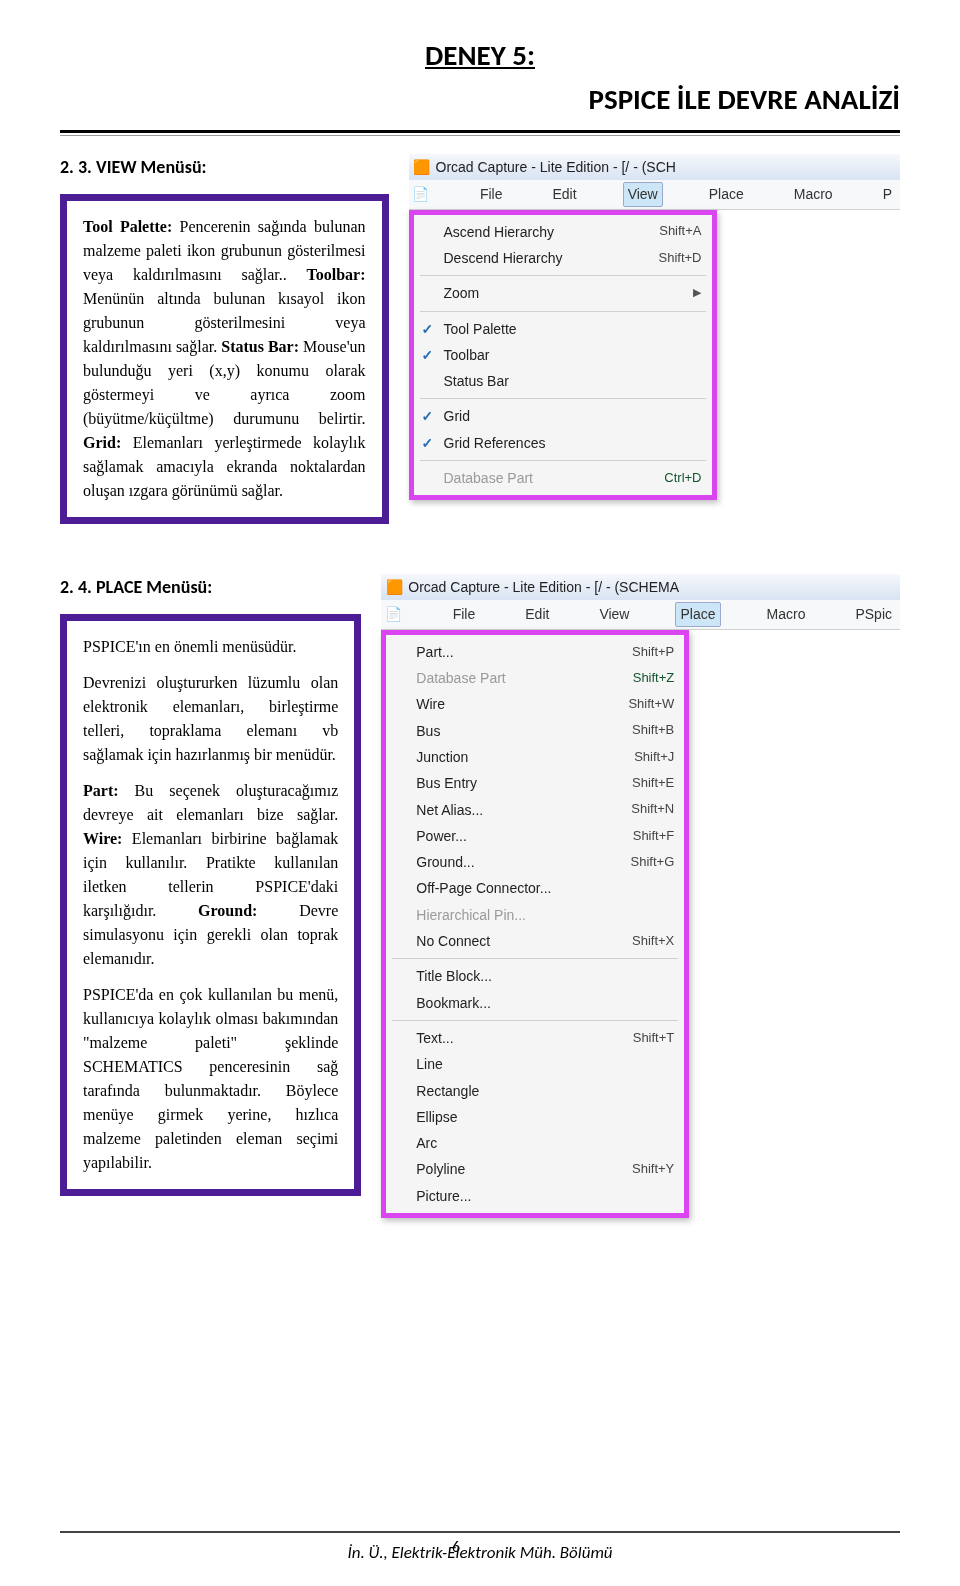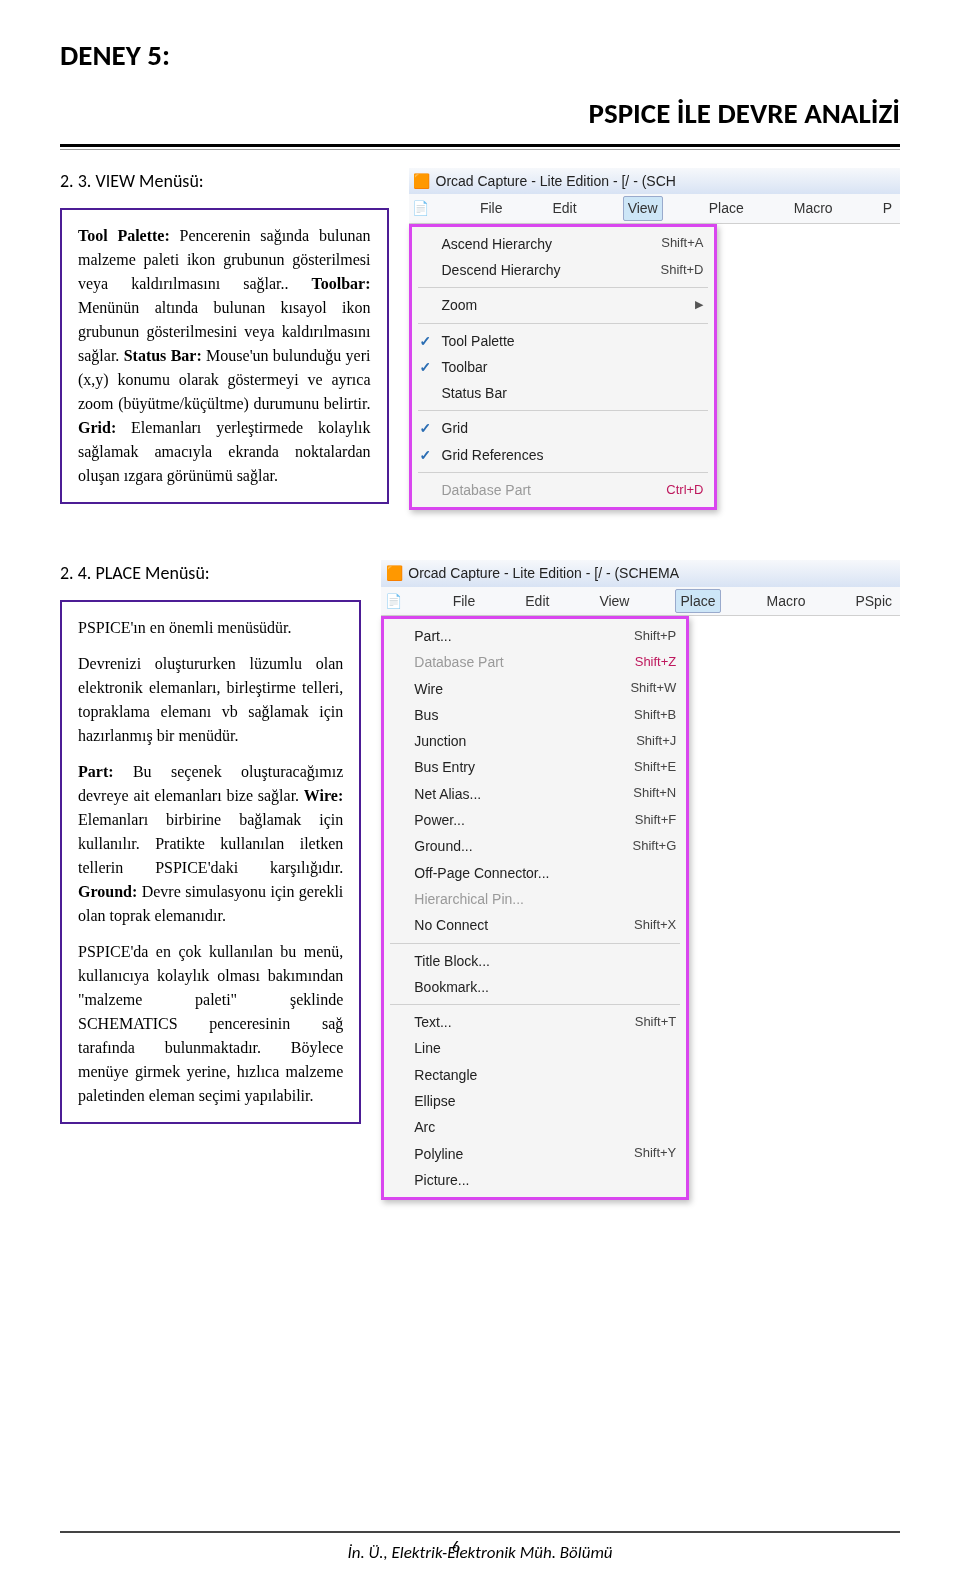--- a/index.html
+++ b/index.html
@@ -14,7 +14,7 @@
     line-height: 1.45;
   }
   .page { padding: 34px 60px 0 60px; position: relative; }
-  .doc-title { text-align: left; font-weight: 800; font-size: 29px; margin-bottom: 16px; }
+  .doc-title { text-align: center; font-weight: 800; font-size: 29px; margin-bottom: 2px; text-decoration: underline; }
   .doc-subtitle { text-align: right; font-weight: 800; font-size: 29px; margin-bottom: 10px; }
   .title-rule { height: 3px; background: #000; margin: 0 0 2px 0; }
   .title-rule2 { height: 1px; background: #999; margin-bottom: 18px; }

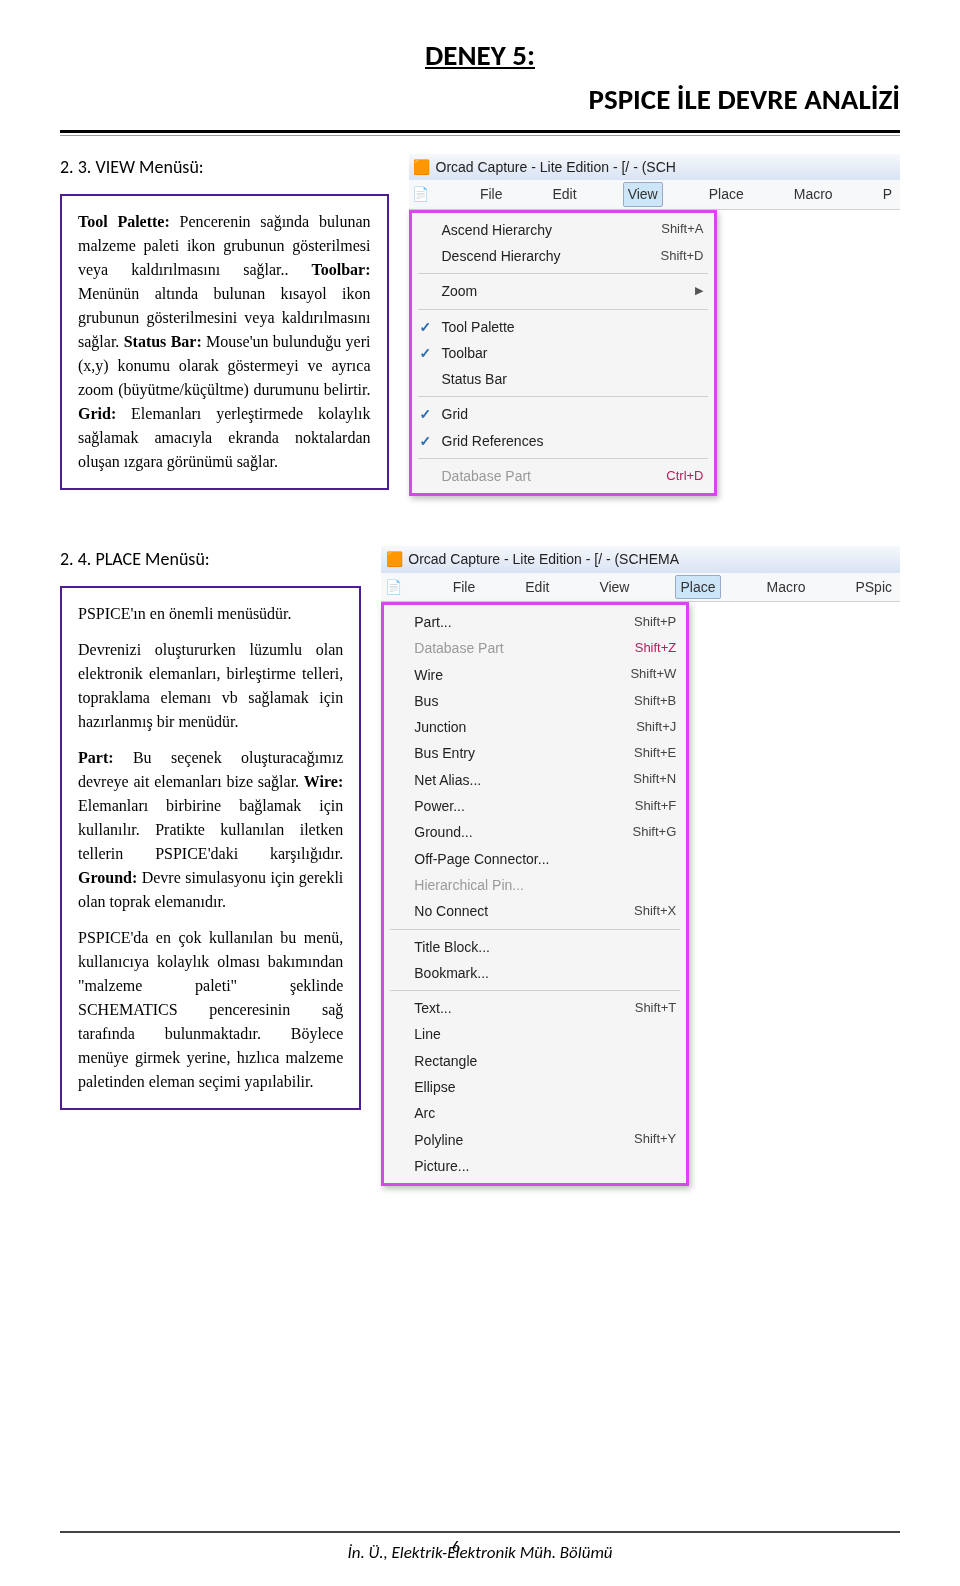--- a/index.html
+++ b/index.html
@@ -21,7 +21,7 @@
   .content-row { display: flex; gap: 20px; margin-bottom: 50px; }
   .text-col { width: 420px; }
   .menu-col { flex: 1; }
-  .section-heading { font-weight: 400; font-size: 18px; margin-bottom: 14px; }
+  .section-heading { font-weight: 700; font-size: 18px; margin-bottom: 14px; }
   .redbox {
     border: 2px solid #4c1d95;
     padding: 14px 16px;

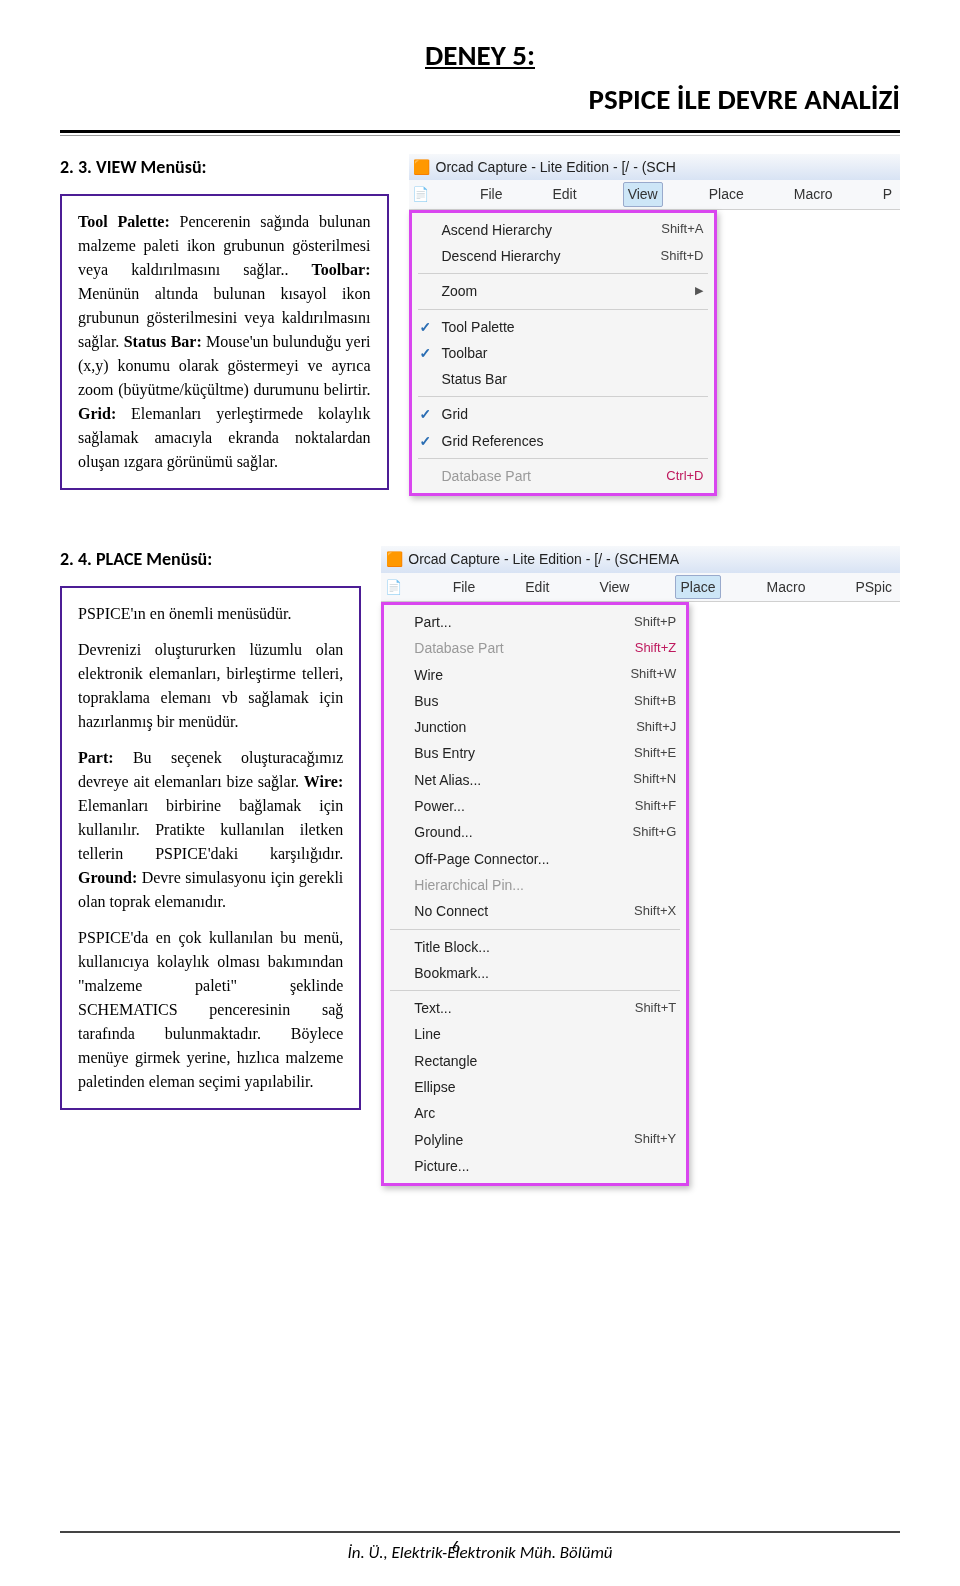--- a/index.html
+++ b/index.html
@@ -23,7 +23,7 @@
   .menu-col { flex: 1; }
   .section-heading { font-weight: 700; font-size: 18px; margin-bottom: 14px; }
   .redbox {
-    border: 2px solid #4c1d95;
+    border: 7px solid #4c1d95;
     padding: 14px 16px;
     text-align: justify;
     font-family: "Book Antiqua", Palatino, serif;

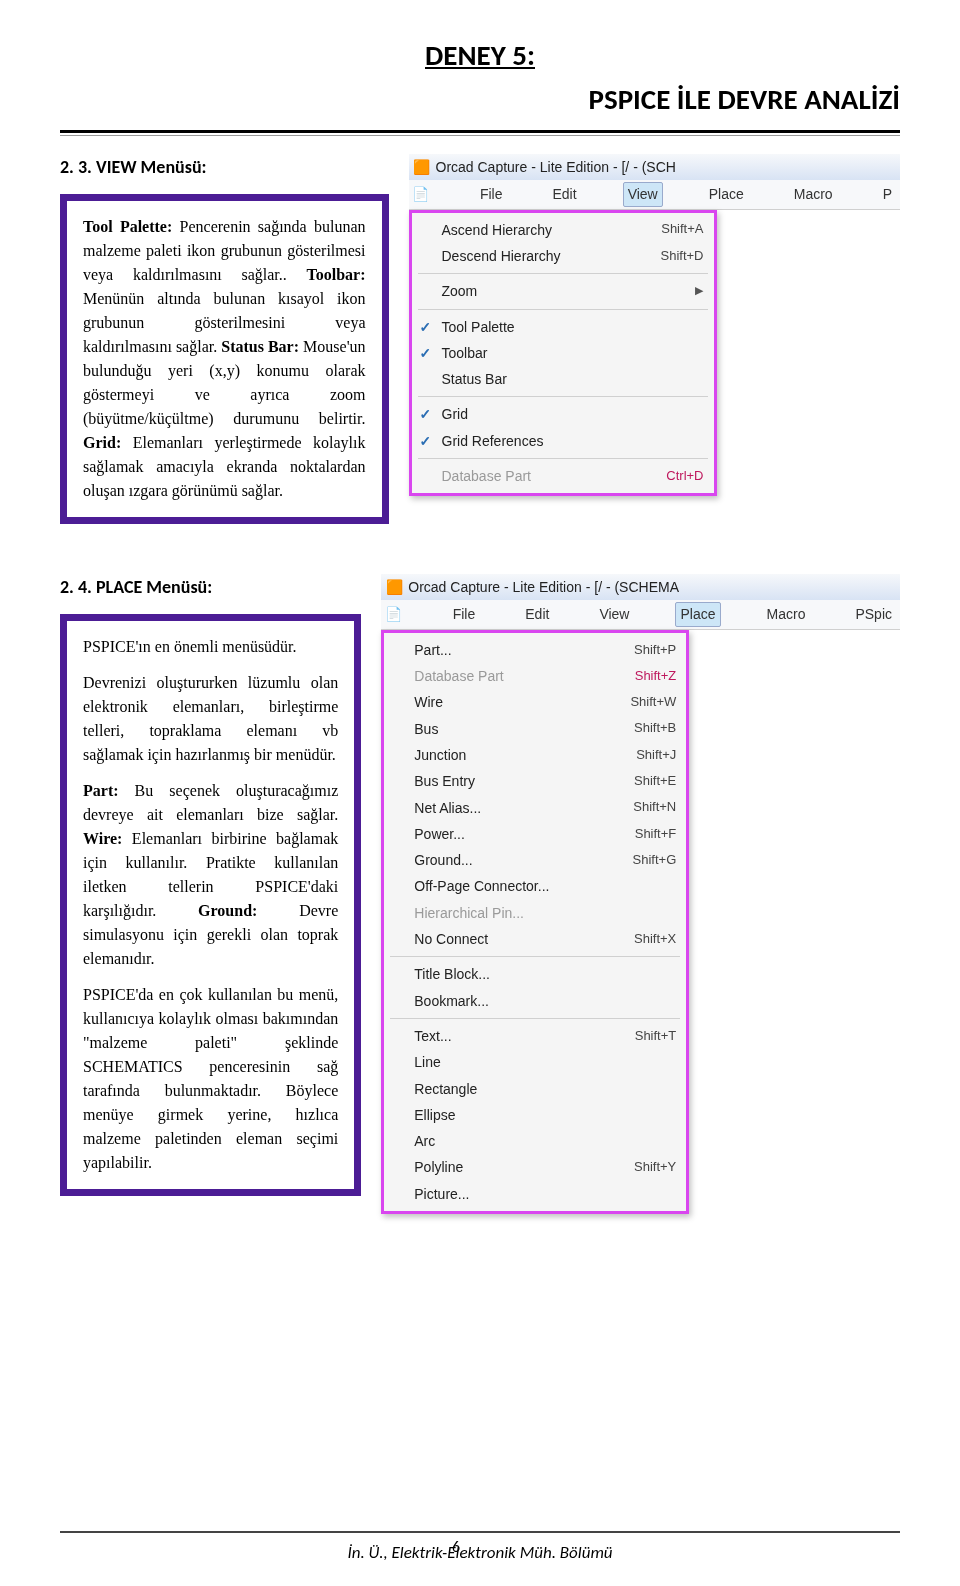--- a/index.html
+++ b/index.html
@@ -66,7 +66,7 @@
   .menubar .menu-item.open { background: #cde6f7; border: 1px solid #9ac; border-radius: 2px; }
   .dropdown {
     background: #f5f5f5;
-    border: 3px solid #d946ef;
+    border: 5px solid #d946ef;
     box-shadow: 2px 3px 6px rgba(0,0,0,0.25);
     width: 308px;
     padding: 4px 0;

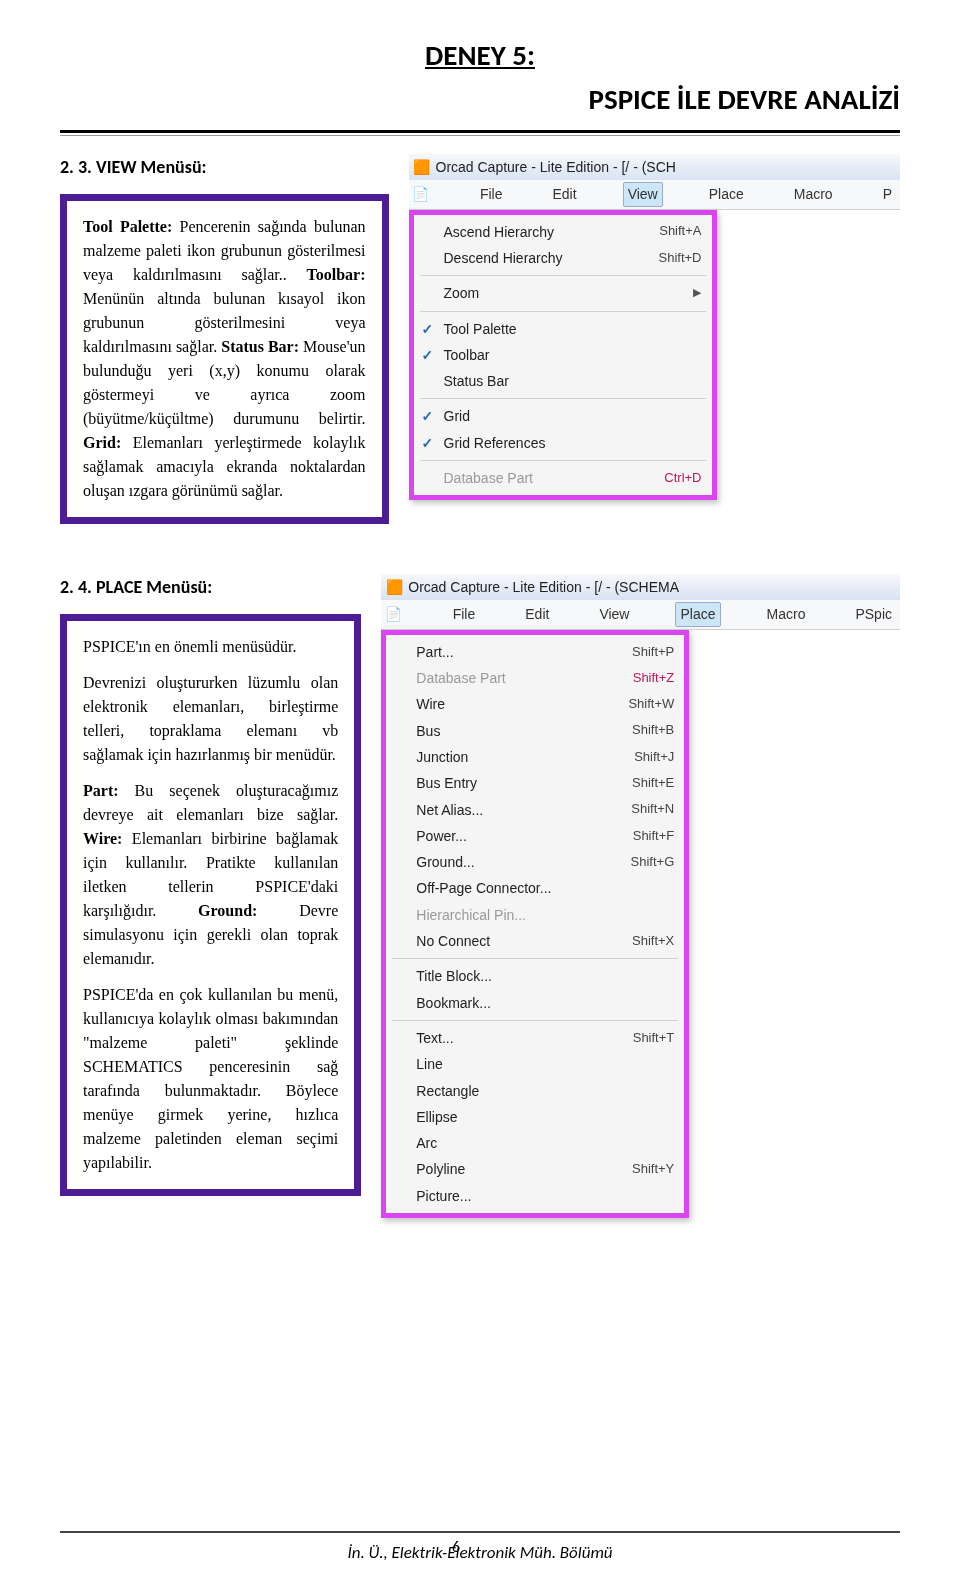--- a/index.html
+++ b/index.html
@@ -81,7 +81,7 @@
   .dropdown .row.disabled { color: #9a9a9a; }
   .dropdown .row .lbl { flex: 1; white-space: nowrap; }
   .dropdown .row .sc { color: #444; font-size: 13px; margin-left: 20px; }
-  .dropdown .row.disabled .sc { color: #be185d; }
+  .dropdown .row.disabled .sc { color: #14532d; }
   .dropdown .sep { height: 1px; background: #d0d0d0; margin: 4px 6px; }
   .dropdown .check {
     position: absolute; left: 8px; color: #2a6db3; font-weight: 700;

